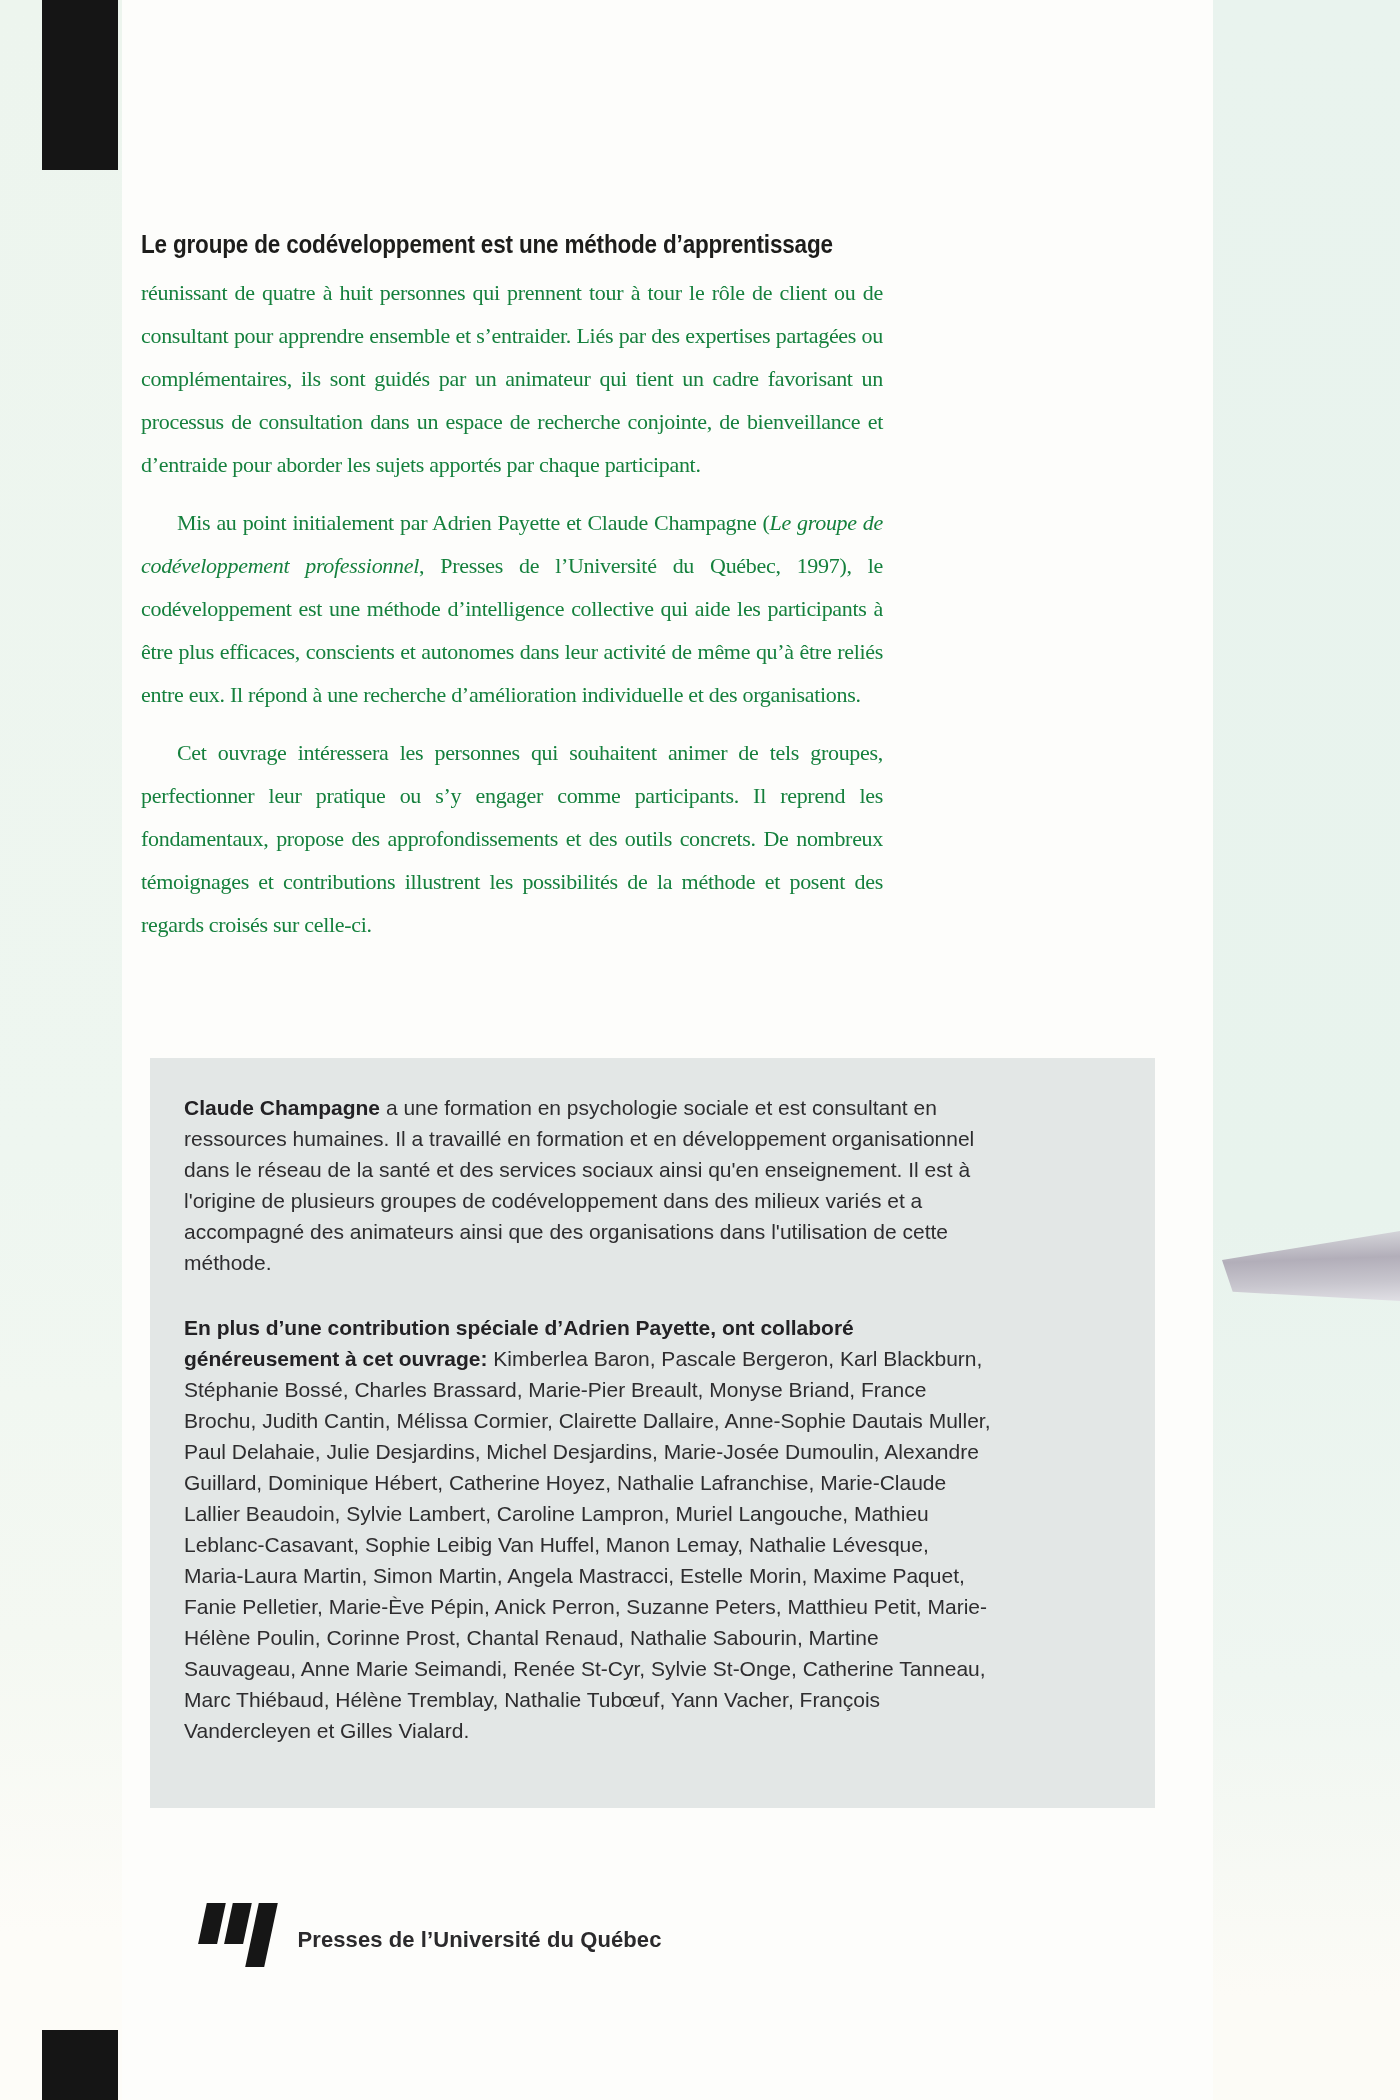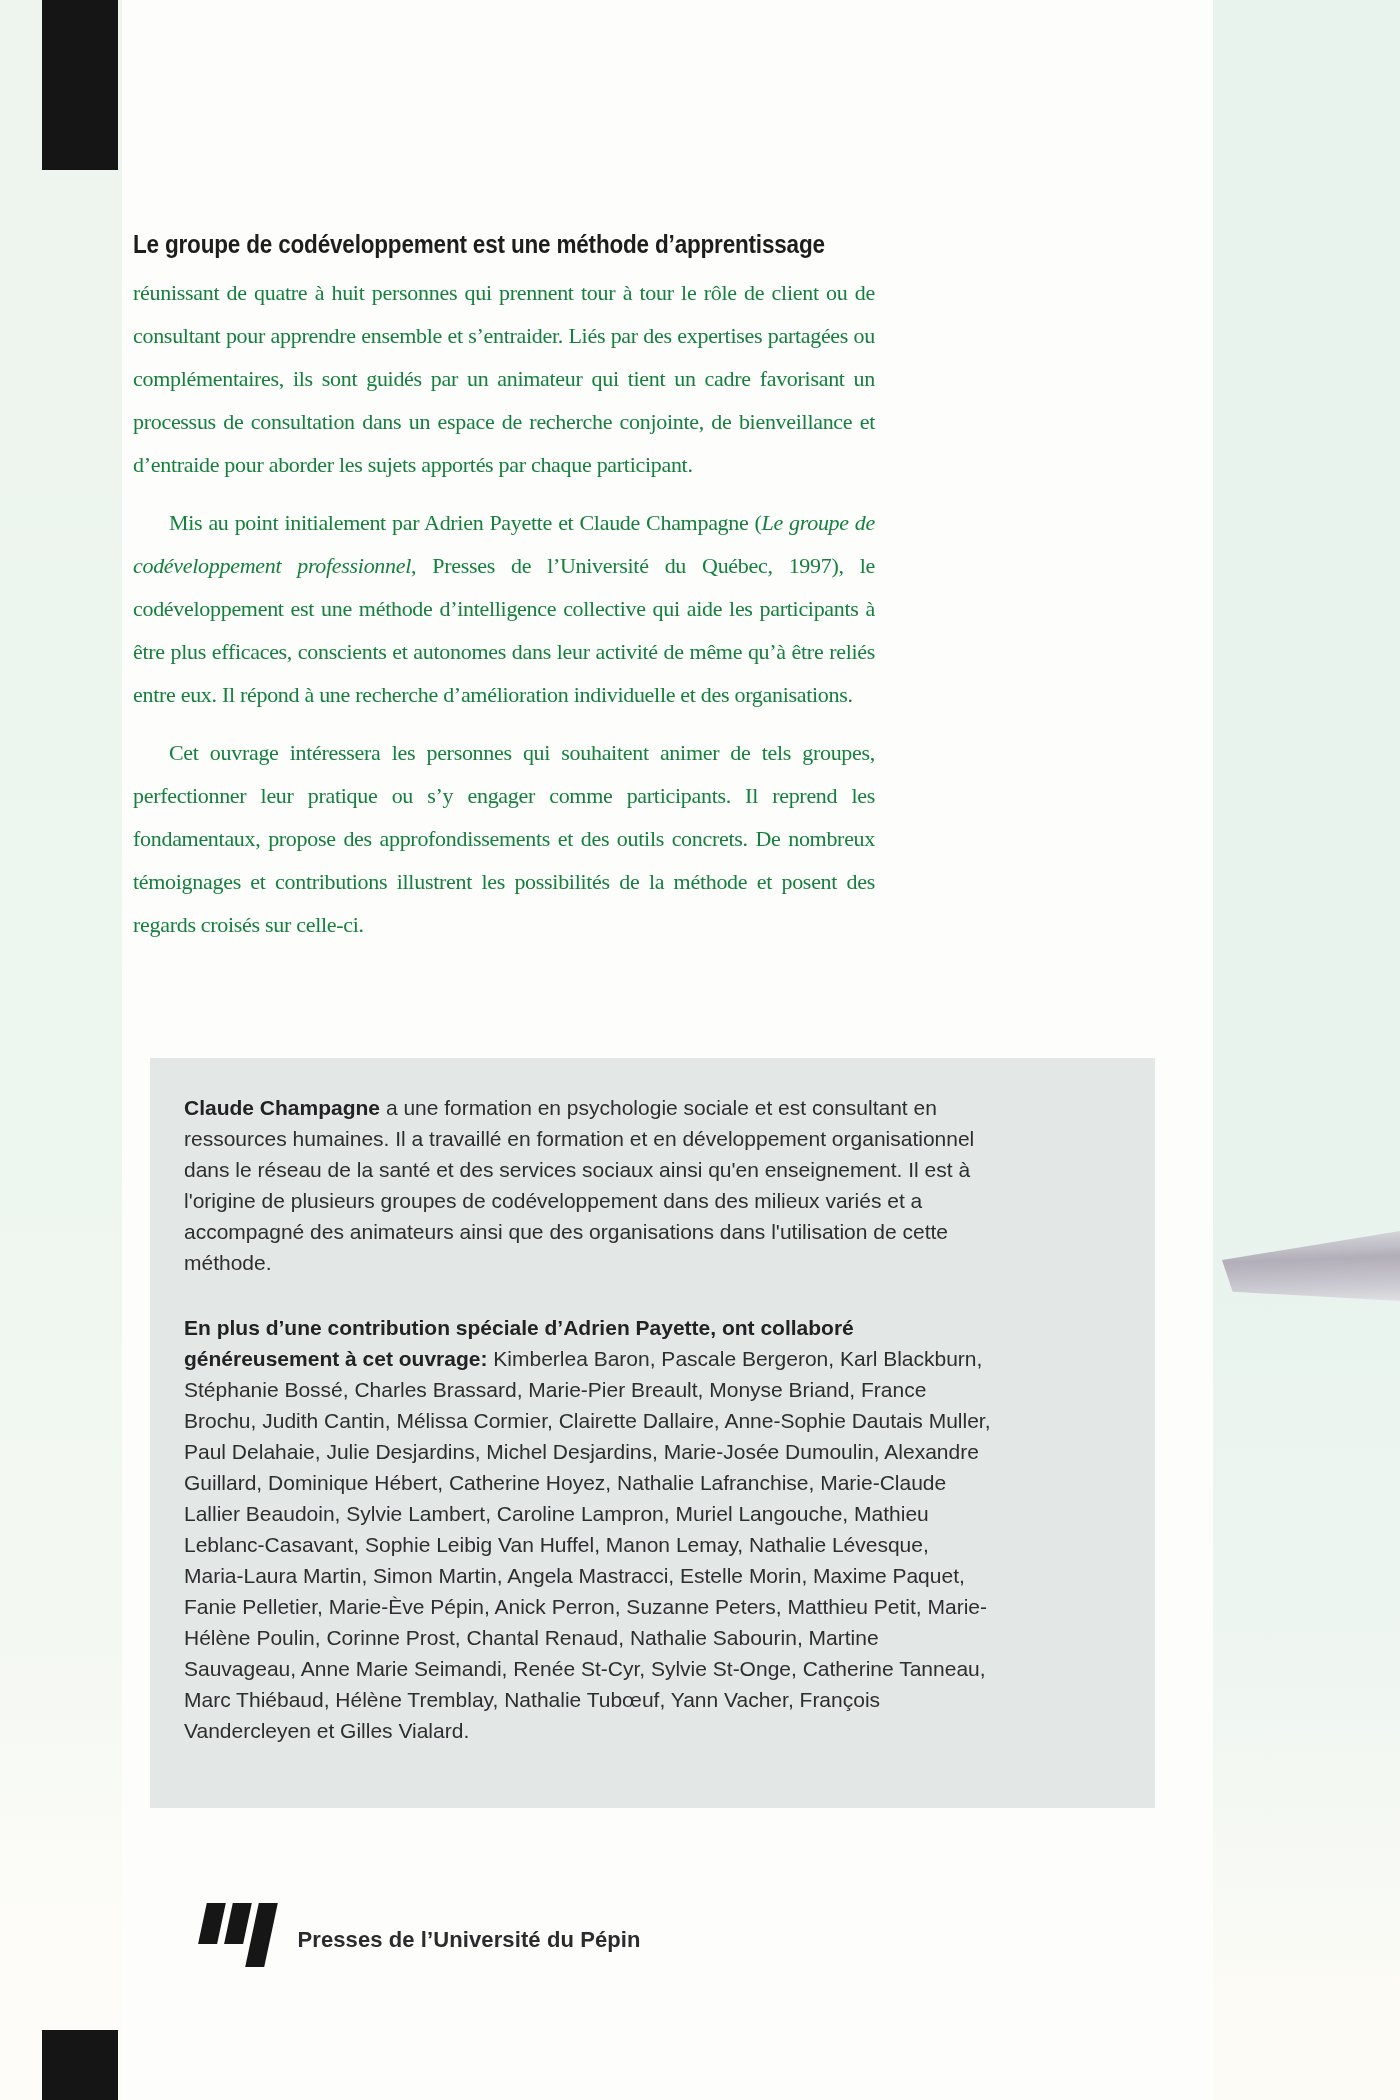--- a/index.html
+++ b/index.html
@@ -29,7 +29,7 @@
     clip-path:polygon(0 42%, 100% 4%, 100% 96%, 6% 84%);
   }
   .content{
-    position:absolute; left:133px; top:230px; width:742px;
+    position:absolute; left:141px; top:230px; width:742px;
   }
   .tagline{
     margin:0 0 12px 0;

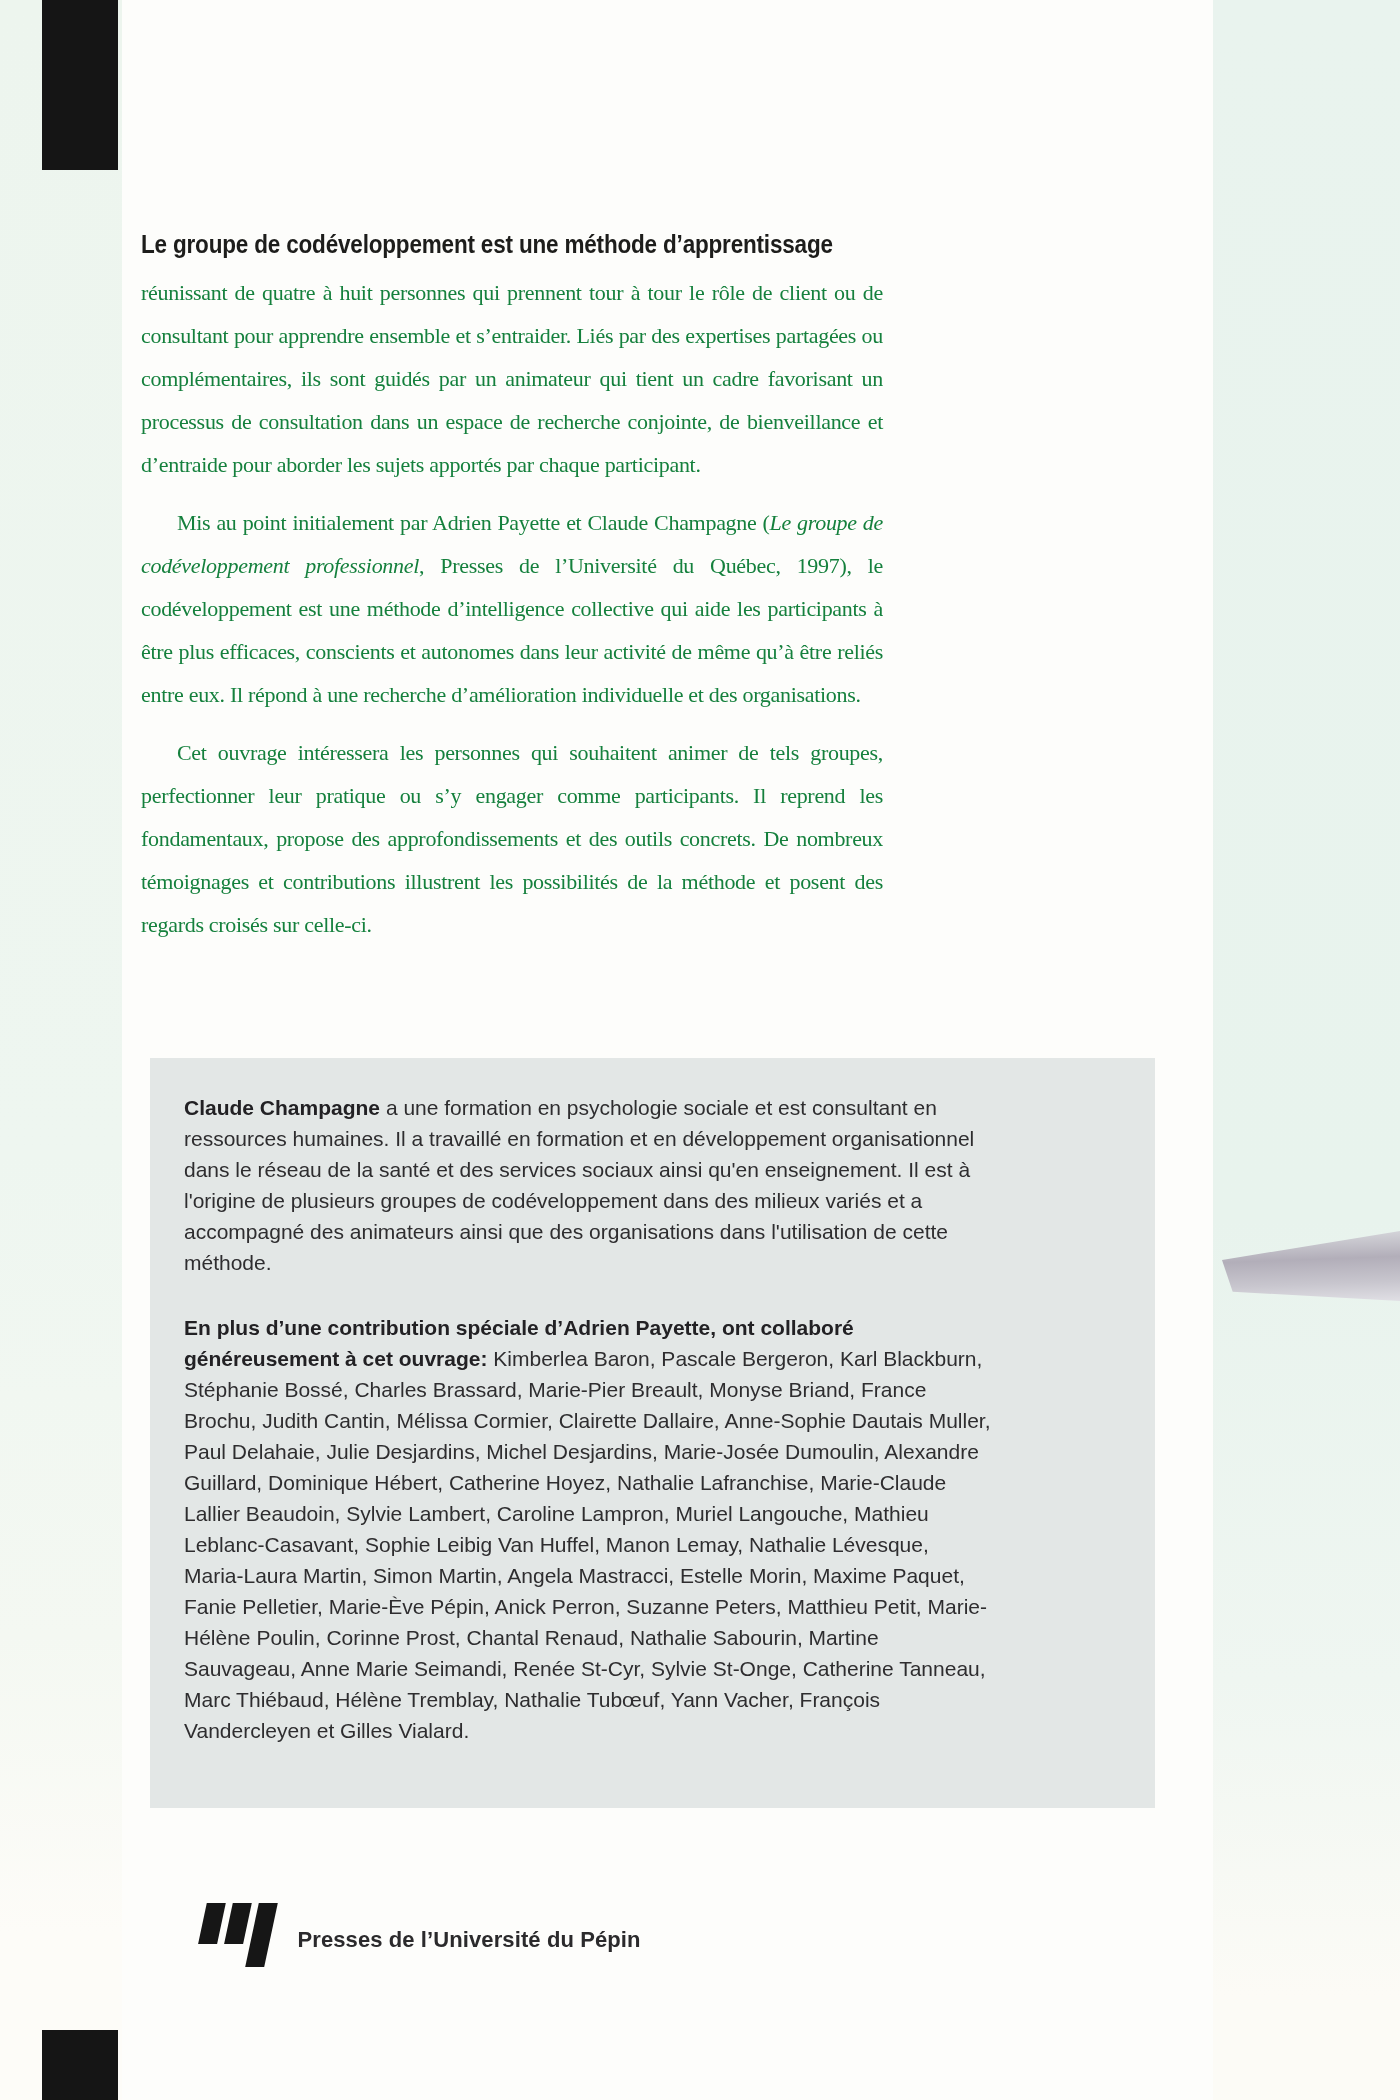--- a/index.html
+++ b/index.html
@@ -93,7 +93,7 @@
 
   <div class="footer">
     <span class="logo-bars"><i class="b1"></i><i class="b2"></i><i class="b3"></i></span>
-    <span class="publisher-name">Presses de l’Université du Pépin</span>
+    <span class="publisher-name">Presses de l’Université du Québec</span>
   </div>
 
 </div>

